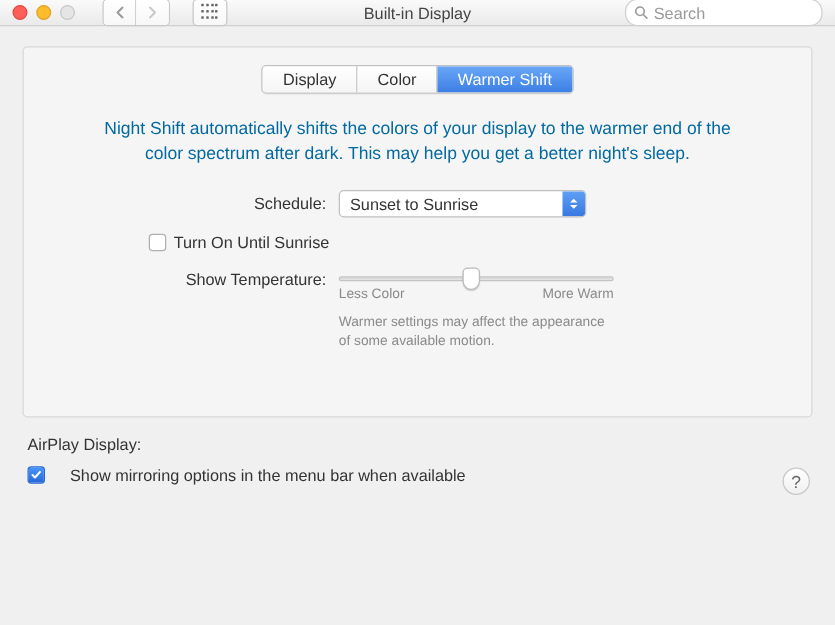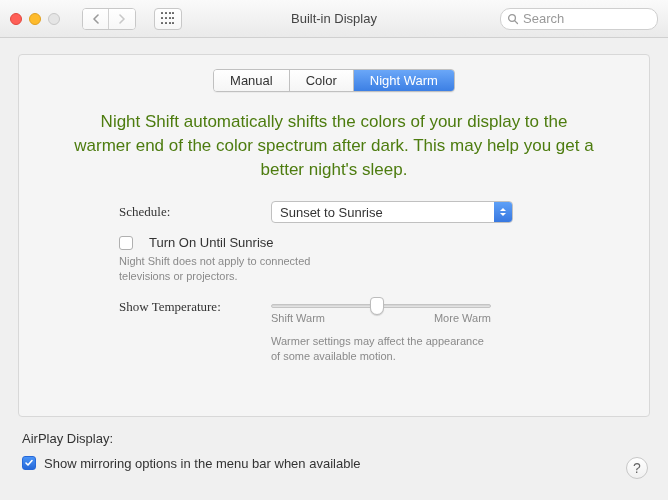--- a/index.html
+++ b/index.html
@@ -12,7 +12,7 @@
   overflow: hidden;
 }
 .titlebar {
-  height: 38px;
+  height: 21px;
   background: linear-gradient(#fafafa, #eaeaea);
   border-bottom: 1px solid #d0d0d0;
   display: flex;

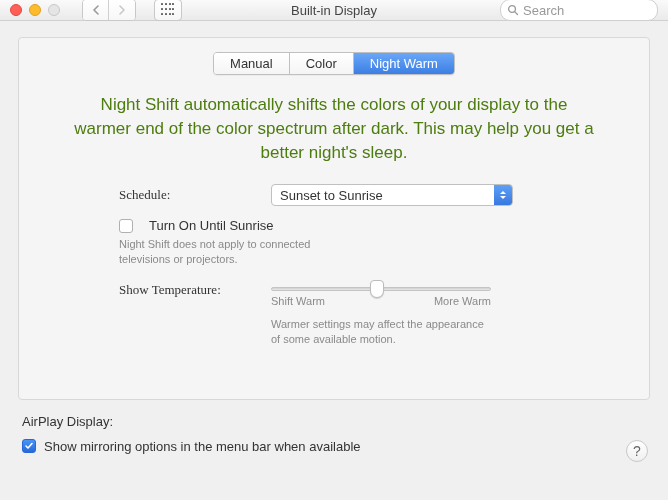--- a/index.html
+++ b/index.html
@@ -263,7 +263,7 @@
   <div class="panel">
     <div class="seg">
       <div class="seg-inner">
-        <div class="seg-btn">Manual</div>
+        <div class="seg-btn">Display</div>
         <div class="seg-btn">Color</div>
         <div class="seg-btn active">Night Warm</div>
       </div>

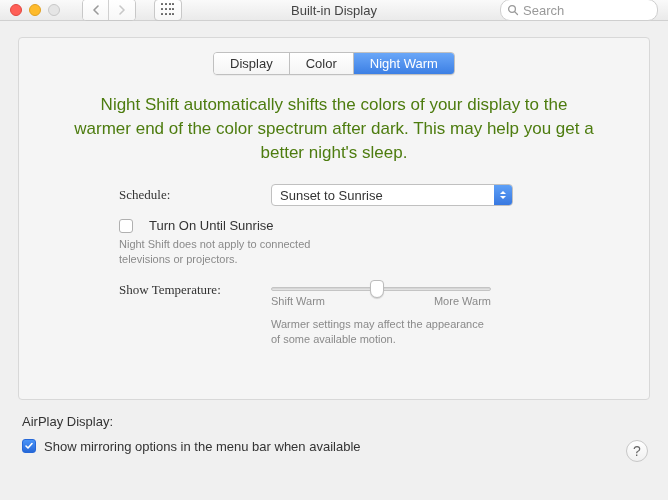--- a/index.html
+++ b/index.html
@@ -265,7 +265,7 @@
       <div class="seg-inner">
         <div class="seg-btn">Display</div>
         <div class="seg-btn">Color</div>
-        <div class="seg-btn active">Night Warm</div>
+        <div class="seg-btn active">Warmer Shift</div>
       </div>
     </div>
 

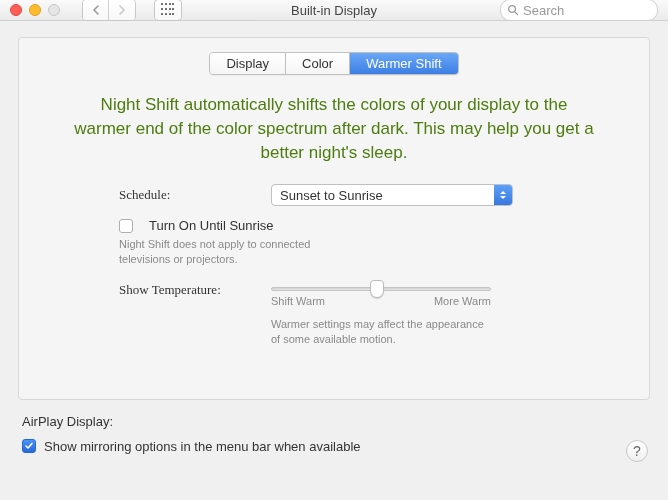--- a/index.html
+++ b/index.html
@@ -106,8 +106,8 @@
 }
 .desc {
   text-align: center;
-  color: #4d7c0f;
-  font-size: 17px;
+  color: #0369a1;
+  font-size: 14px;
   line-height: 1.4;
   margin: 0 40px 20px;
 }

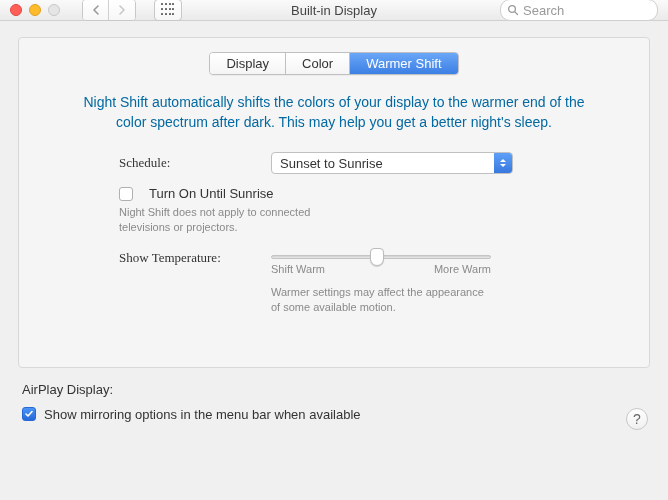--- a/index.html
+++ b/index.html
@@ -122,11 +122,11 @@
 }
 .row-label {
   width: 152px;
+  text-align: right;
   padding-right: 10px;
   padding-top: 3px;
   color: #333;
   flex: none;
-  font-family: Liberation Serif, serif;
 }
 .row-body { flex: 1; }
 .select {

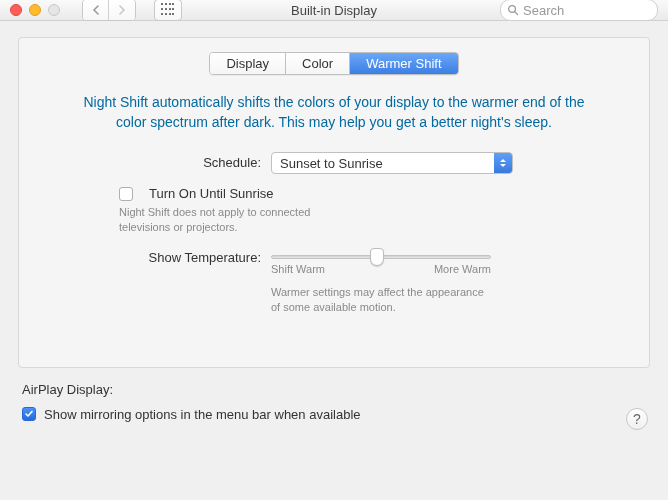--- a/index.html
+++ b/index.html
@@ -130,7 +130,7 @@
 }
 .row-body { flex: 1; }
 .select {
-  width: 242px; height: 22px;
+  width: 198px; height: 22px;
   border: 1px solid #c0c0c0;
   border-radius: 4px;
   background: #fff;

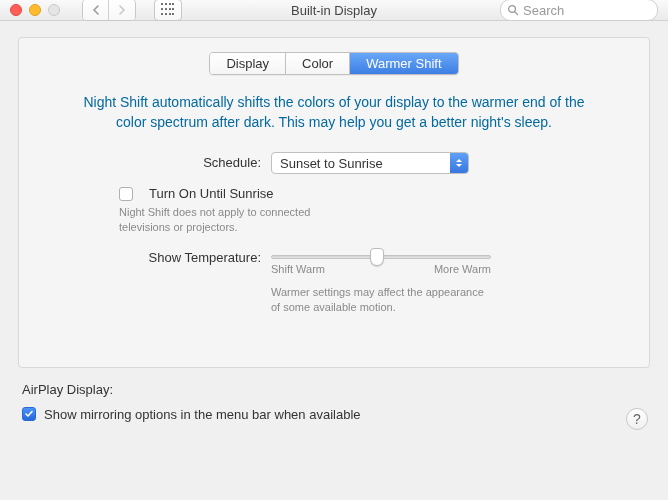--- a/index.html
+++ b/index.html
@@ -149,7 +149,7 @@
 }
 .select-arrows::before { border-bottom-color: #fff; margin-bottom: 1px; }
 .select-arrows::after { border-top-color: #fff; margin-top: 1px; }
-.checkbox-row { display: flex; align-items: center; gap: 16px; }
+.checkbox-row { display: flex; align-items: center; gap: 6px; }
 .chk {
   width: 14px; height: 14px;
   border: 1px solid #b0b0b0;

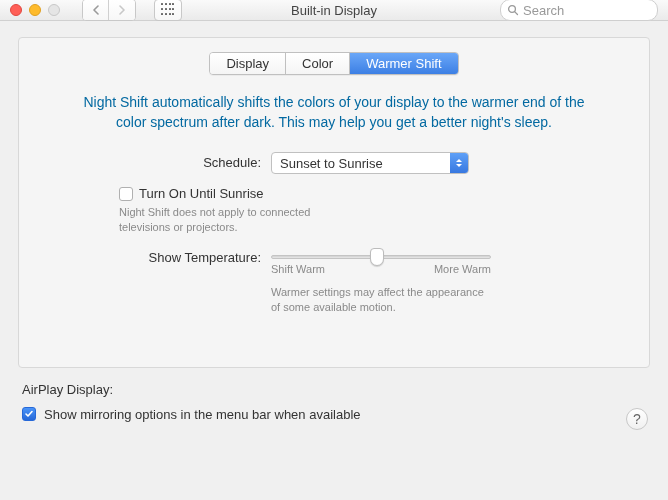--- a/index.html
+++ b/index.html
@@ -291,7 +291,6 @@
             </div>
             <span>Turn On Until Sunrise</span>
           </div>
-          <div class="hint">Night Shift does not apply to connected televisions or projectors.</div>
         </div>
       </div>
 

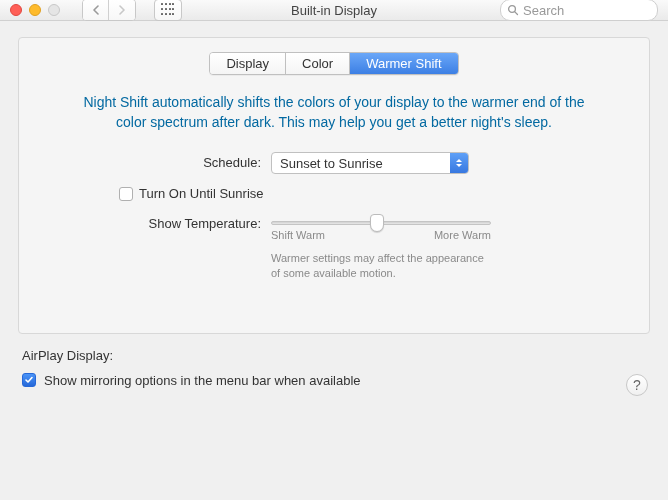--- a/index.html
+++ b/index.html
@@ -302,7 +302,7 @@
               <div class="slider-thumb"></div>
             </div>
             <div class="slider-labels">
-              <span>Shift Warm</span>
+              <span>Less Color</span>
               <span>More Warm</span>
             </div>
             <div class="hint" style="margin-top:10px;">Warmer settings may affect the appearance of some available motion.</div>

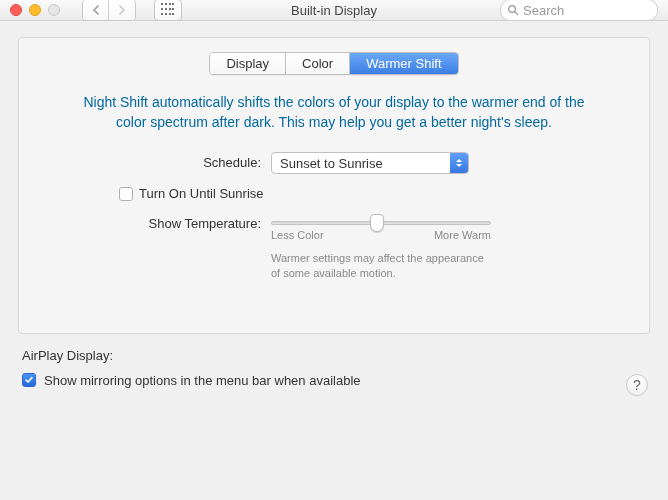--- a/index.html
+++ b/index.html
@@ -196,7 +196,7 @@
   padding: 8px 22px 12px;
 }
 .footer-row {
-  display: flex; align-items: center; gap: 8px; margin-bottom: 10px;
+  display: flex; align-items: center; gap: 20px; margin-bottom: 10px;
 }
 .footer-label { text-align: right; }
 .select.wide { width: 258px; }

